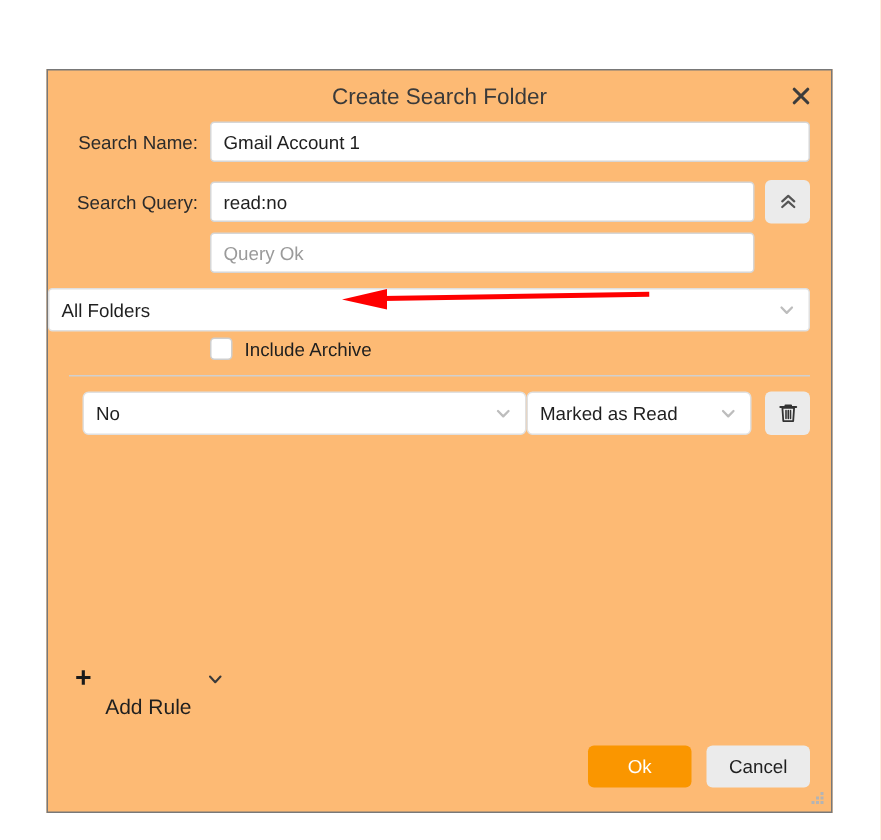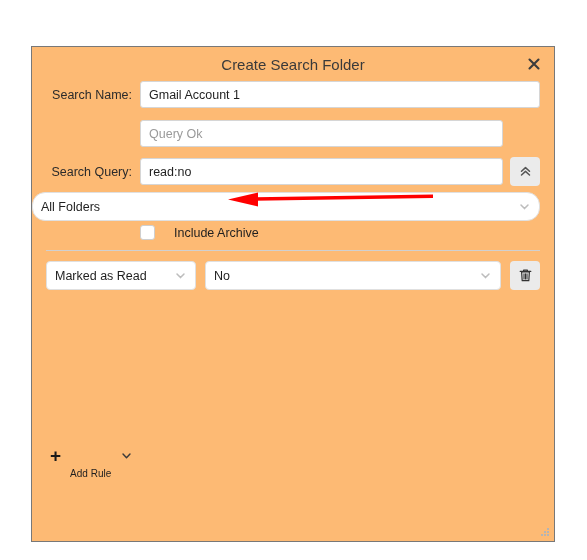--- a/index.html
+++ b/index.html
@@ -290,13 +290,6 @@
       <div class="label">Search Name:</div>
       <div class="field-wrap">
         <div class="textbox">Gmail Account 1</div>
-      </div>
-    </div>
-
-    <div class="row" style="margin-bottom:10px;">
-      <div class="label"></div>
-      <div class="field-wrap" style="padding-right:14px;">
-        <div class="textbox placeholder" style="margin-right:37px;">Query Ok</div>
       </div>
     </div>
 
@@ -313,6 +306,13 @@
       </div>
     </div>
 
+    <div class="row" style="margin-bottom:10px;">
+      <div class="label"></div>
+      <div class="field-wrap" style="padding-right:14px;">
+        <div class="textbox placeholder" style="margin-right:37px;">Query Ok</div>
+      </div>
+    </div>
+
     <div class="row" style="margin-bottom:2px;">
       <div class="field-wrap">
         <div class="selectbox">

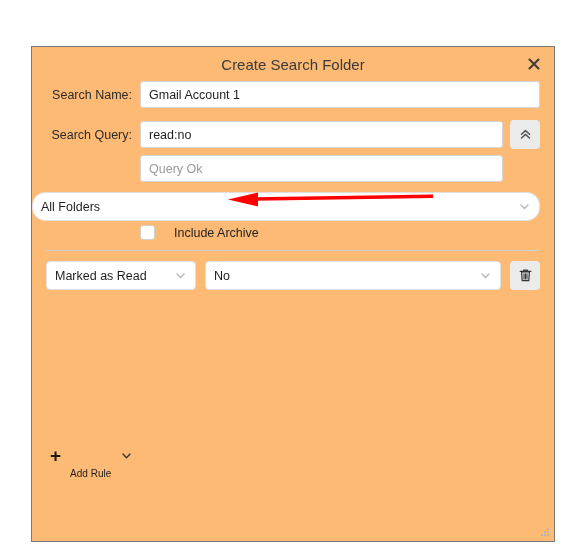--- a/index.html
+++ b/index.html
@@ -120,7 +120,7 @@
     flex: 1 1 auto;
     height: 29px;
     border: 1px solid #e0e0e0;
-    border-radius: 13px;
+    border-radius: 3px;
     background: #ffffff;
     display: flex;
     align-items: center;

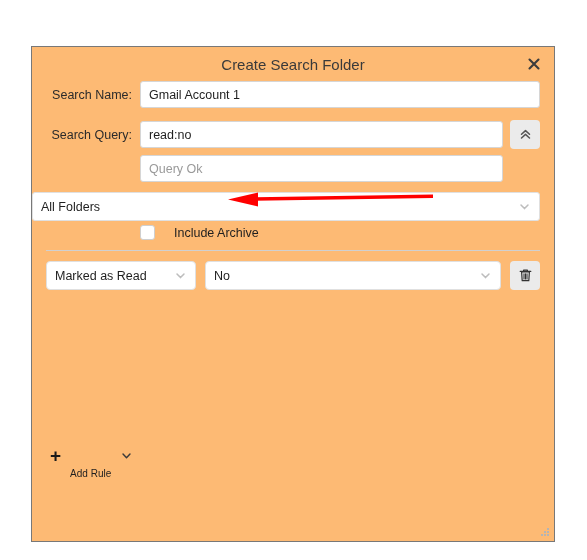--- a/index.html
+++ b/index.html
@@ -149,7 +149,7 @@
     flex: 0 0 auto;
   }
   .chk-label {
-    margin-left: 19px;
+    margin-left: 8px;
     font-size: 12.5px;
     color: #1f1f1f;
   }

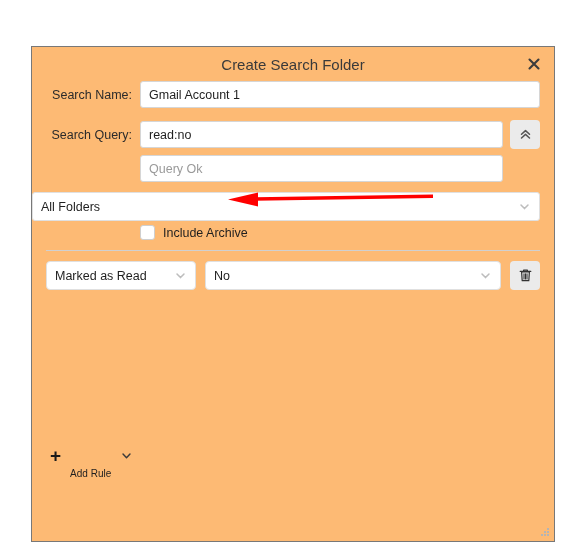--- a/index.html
+++ b/index.html
@@ -332,14 +332,14 @@
     <div class="divider"></div>
 
     <div class="rule-row">
-      <div class="rule-select first">
-        <span>Marked as Read</span>
+      <div class="rule-select second">
+        <span>No</span>
         <svg width="13" height="13" viewBox="0 0 13 13">
           <path d="M3 5 L6.5 8.6 L10 5" fill="none" stroke="#bdbdbd" stroke-width="1.5" stroke-linecap="round" stroke-linejoin="round"></path>
         </svg>
       </div>
-      <div class="rule-select second">
-        <span>No</span>
+      <div class="rule-select first">
+        <span>Marked as Read</span>
         <svg width="13" height="13" viewBox="0 0 13 13">
           <path d="M3 5 L6.5 8.6 L10 5" fill="none" stroke="#bdbdbd" stroke-width="1.5" stroke-linecap="round" stroke-linejoin="round"></path>
         </svg>

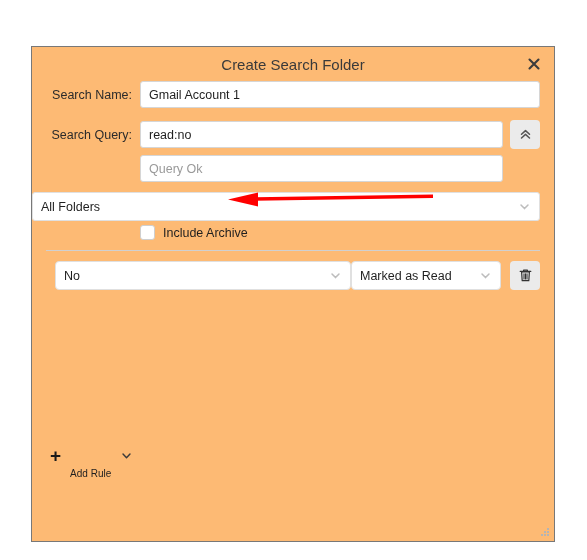--- a/index.html
+++ b/index.html
@@ -212,7 +212,7 @@
     margin-right: 9px;
   }
   .add-rule-label {
-    font-size: 10px;
+    font-size: 14px;
     color: #1f1f1f;
     margin-right: 9px;
     margin-top: 37px;

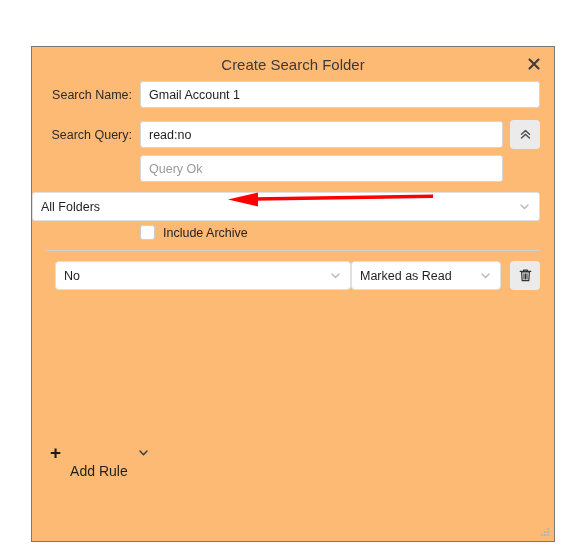--- a/index.html
+++ b/index.html
@@ -363,6 +363,10 @@
     </svg>
   </div>
 
+  <div class="footer-buttons">
+    <div class="btn btn-ok">Ok</div>
+    <div class="btn btn-cancel">Cancel</div>
+  </div>
 
   <div class="resize-grip">
     <i style="left:6px; top:0;"></i>

